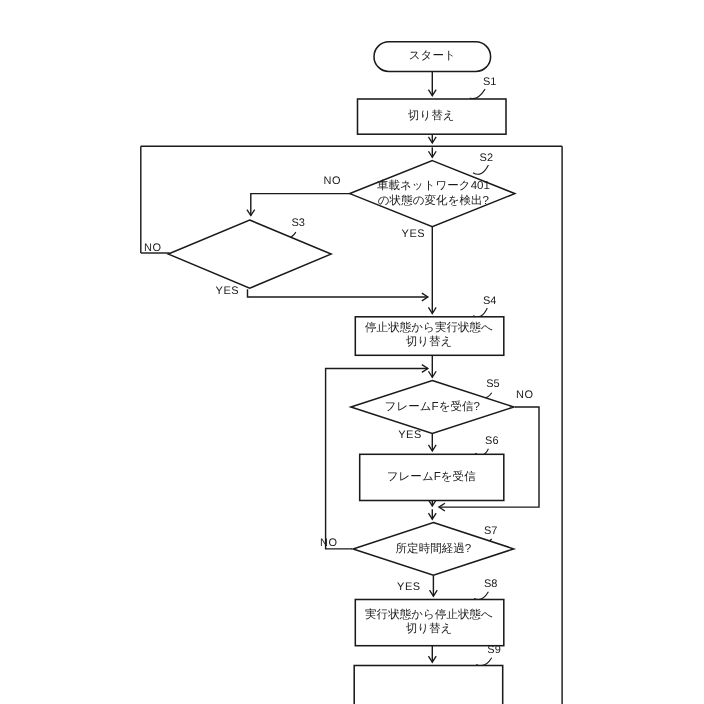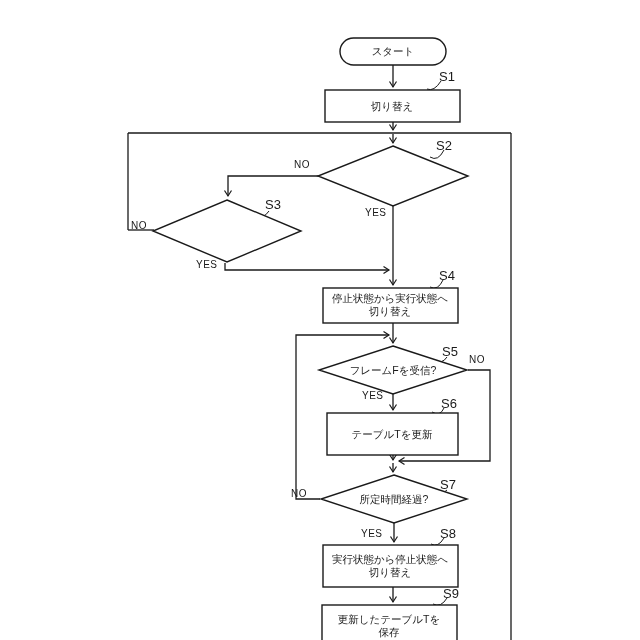--- a/index.html
+++ b/index.html
@@ -25,7 +25,7 @@
   .node-text span{display:block;}
   .step-id{
     position:absolute;
-    font-size:13px;
+    font-size:10px;
     color:#1a1a1a;
     z-index:2;
     white-space:nowrap;

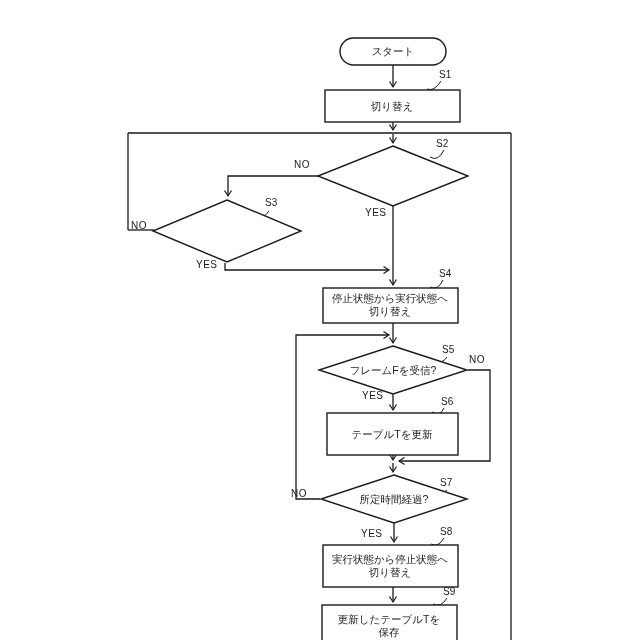--- a/index.html
+++ b/index.html
@@ -104,6 +104,10 @@
   <div class="node-text" style="left:392px;top:76px">
     <span>切り替え</span>
   </div>
+  <div class="node-text" style="left:394px;top:146px">
+    <span>車載ネットワーク401</span>
+    <span>の状態の変化を検出?</span>
+  </div>
   <div class="node-text" style="left:390px;top:275px">
     <span>停止状態から実行状態へ</span>
     <span>切り替え</span>

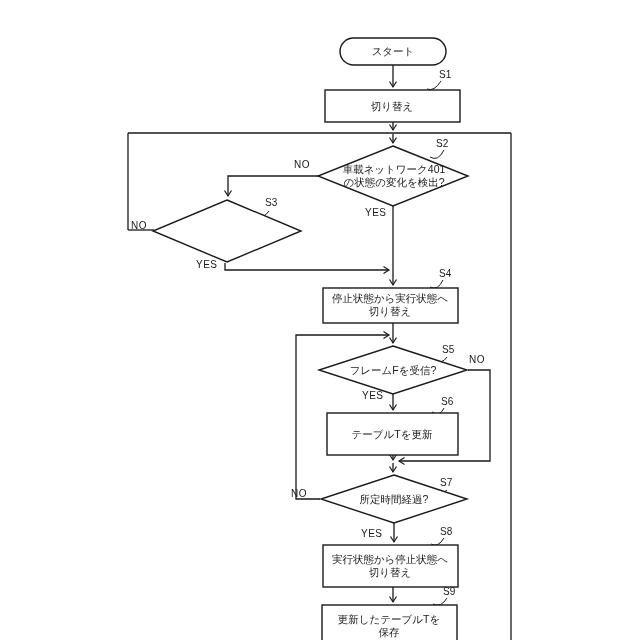--- a/index.html
+++ b/index.html
@@ -116,7 +116,7 @@
     <span>フレームFを受信?</span>
   </div>
   <div class="node-text" style="left:392px;top:404px">
-    <span>テーブルTを更新</span>
+    <span>フレームFを受信</span>
   </div>
   <div class="node-text" style="left:394px;top:469px">
     <span>所定時間経過?</span>

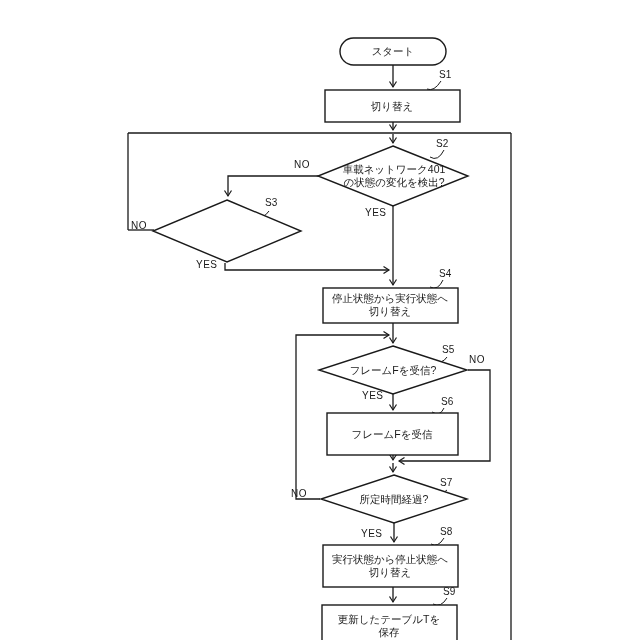--- a/index.html
+++ b/index.html
@@ -125,10 +125,6 @@
     <span>実行状態から停止状態へ</span>
     <span>切り替え</span>
   </div>
-  <div class="node-text" style="left:389px;top:596px">
-    <span>更新したテーブルTを</span>
-    <span>保存</span>
-  </div>
 
   <div class="step-id" style="left:439px;top:39px">S1</div>
   <div class="step-id" style="left:436px;top:108px">S2</div>

